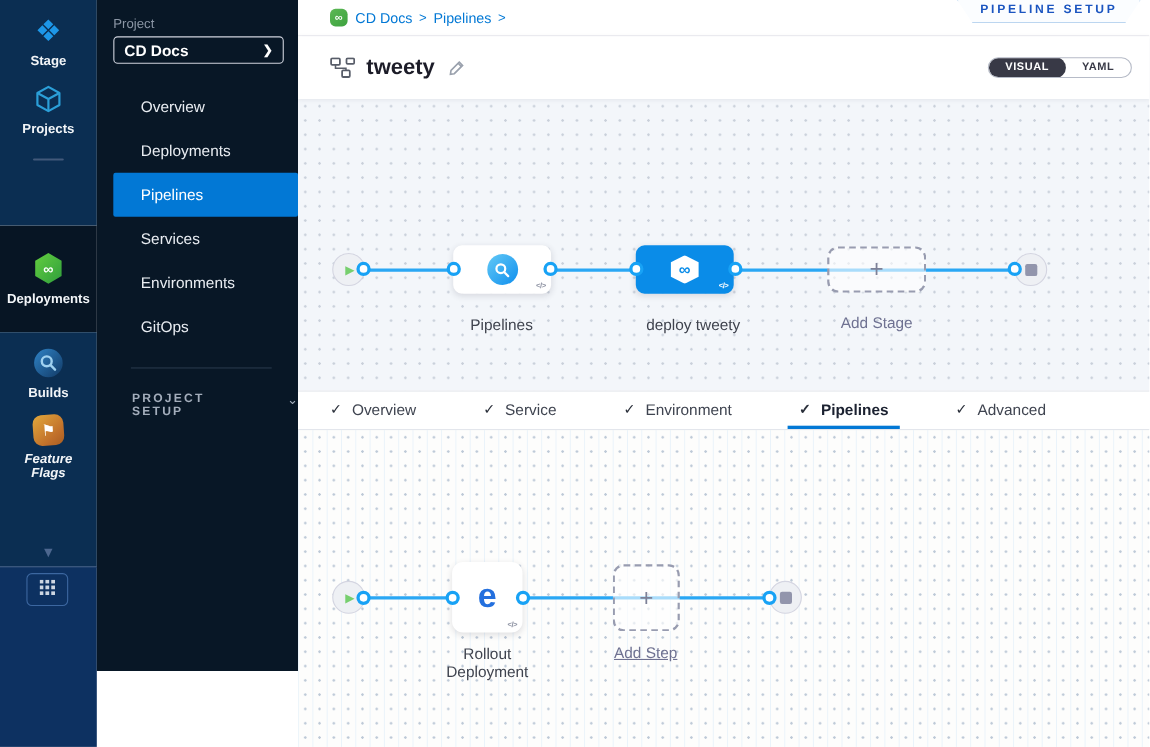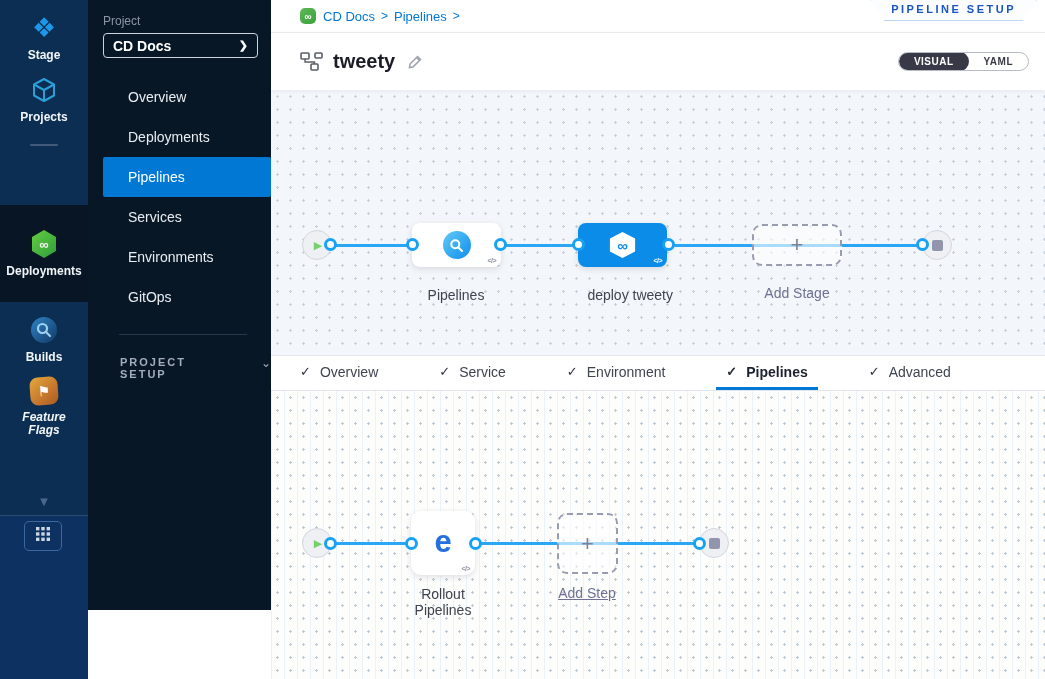--- a/index.html
+++ b/index.html
@@ -306,7 +306,7 @@
         <span class="stop-glyph"></span>
       </div>
 
-      <div class="node-label" style="left:122px; top:195px; width:100px;">Rollout Pipelines</div>
+      <div class="node-label" style="left:122px; top:195px; width:100px;">Rollout Deployment</div>
       <div class="node-label muted" style="left:266px; top:194px; width:100px;text-decoration:underline;">Add Step</div>
     </div>
 

